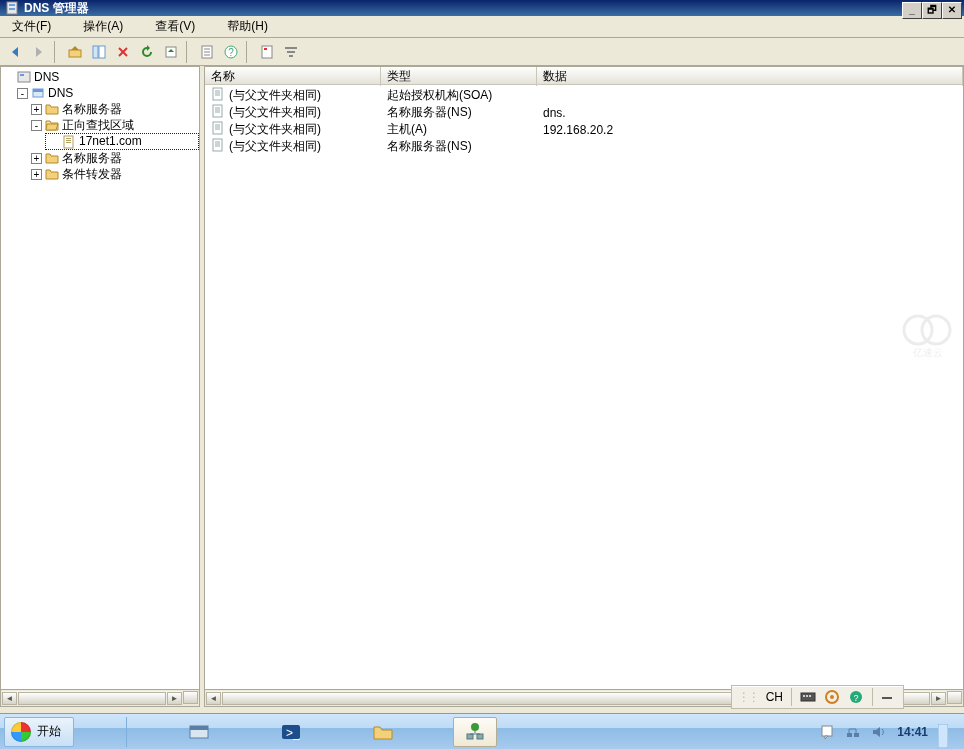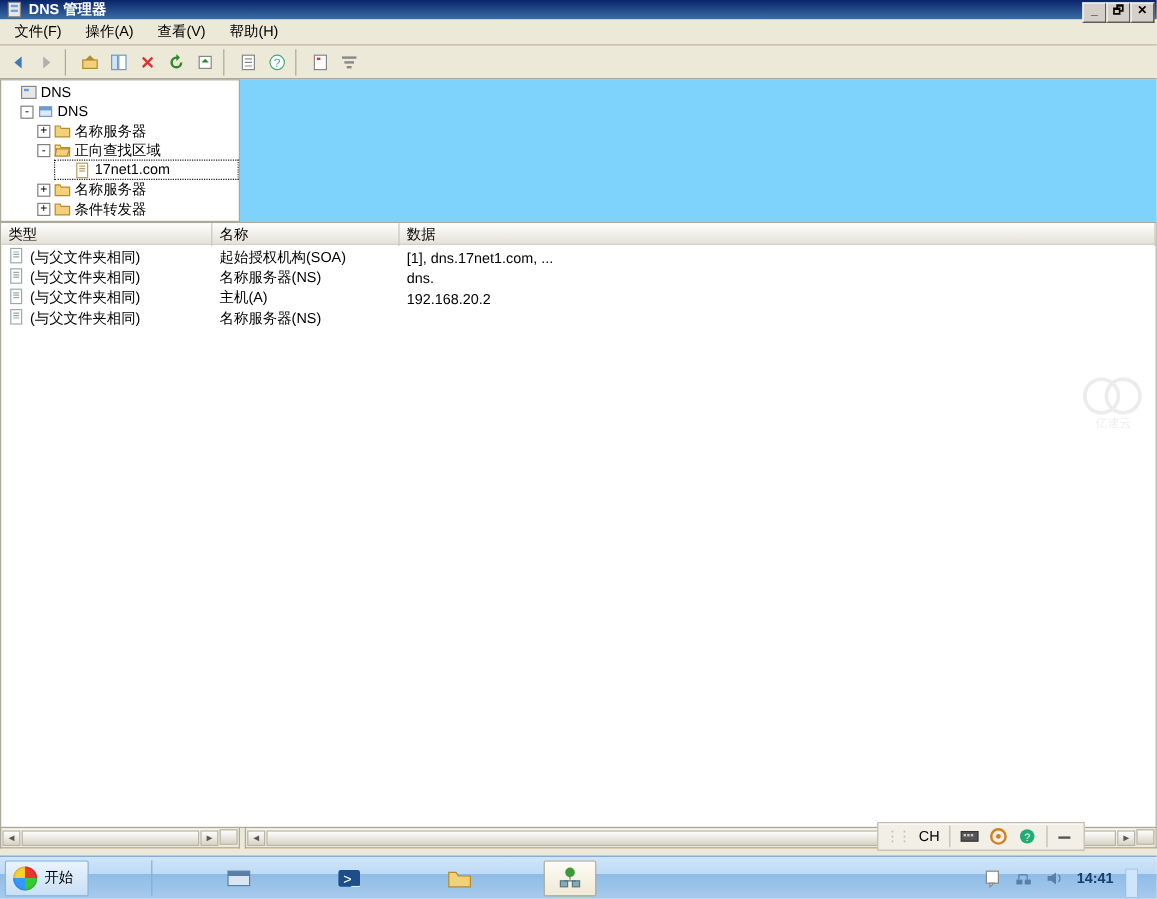--- a/index.html
+++ b/index.html
@@ -50,7 +50,7 @@
     display: flex;
     align-items: center;
     padding: 0 4px;
-    gap: 4px;
+    gap: 16px;
   }
   .menubar .menuitem {
     padding: 2px 8px;

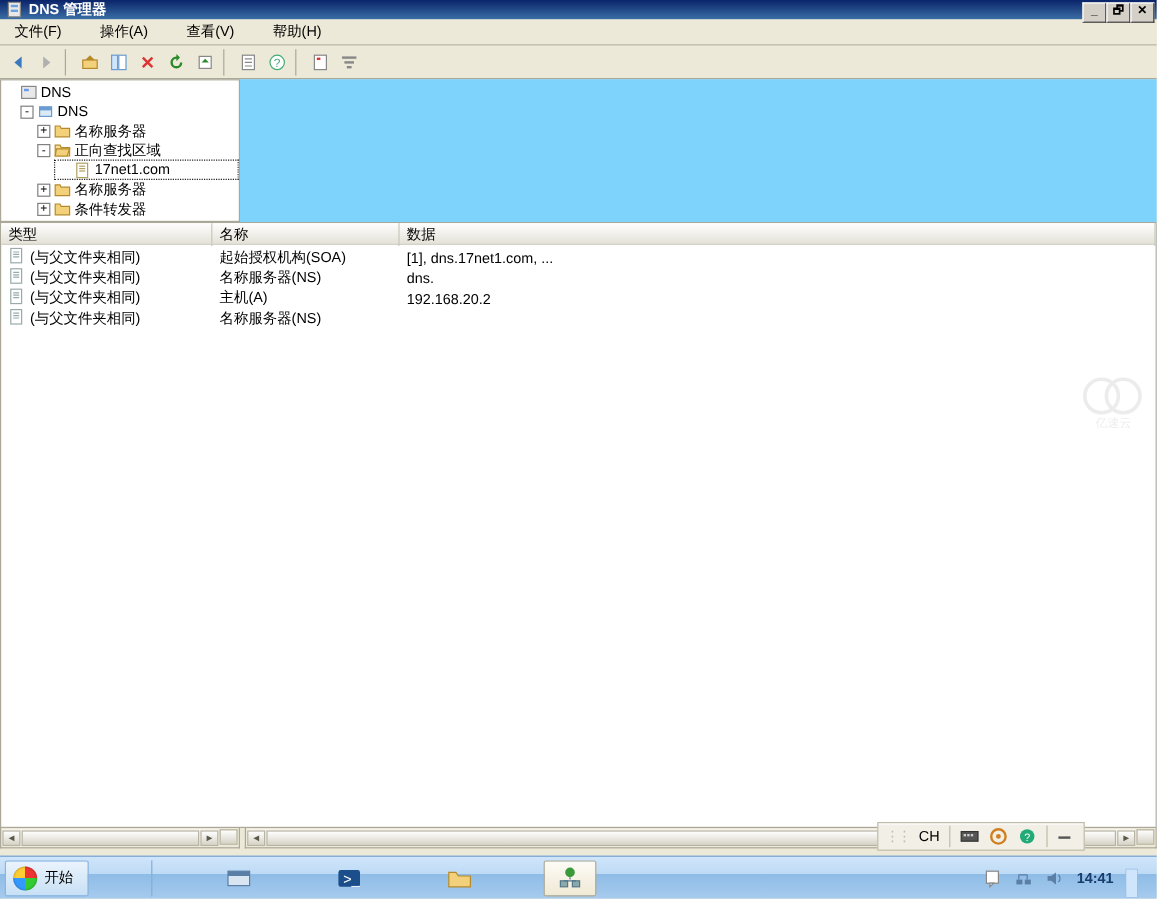--- a/index.html
+++ b/index.html
@@ -76,8 +76,7 @@
   .main {
     display: flex;
     height: 624px;
-    background: #7dd3fc;
-    flex-direction: column;
+    background: #a16207;
   }
   .treepane {
     width: 200px;

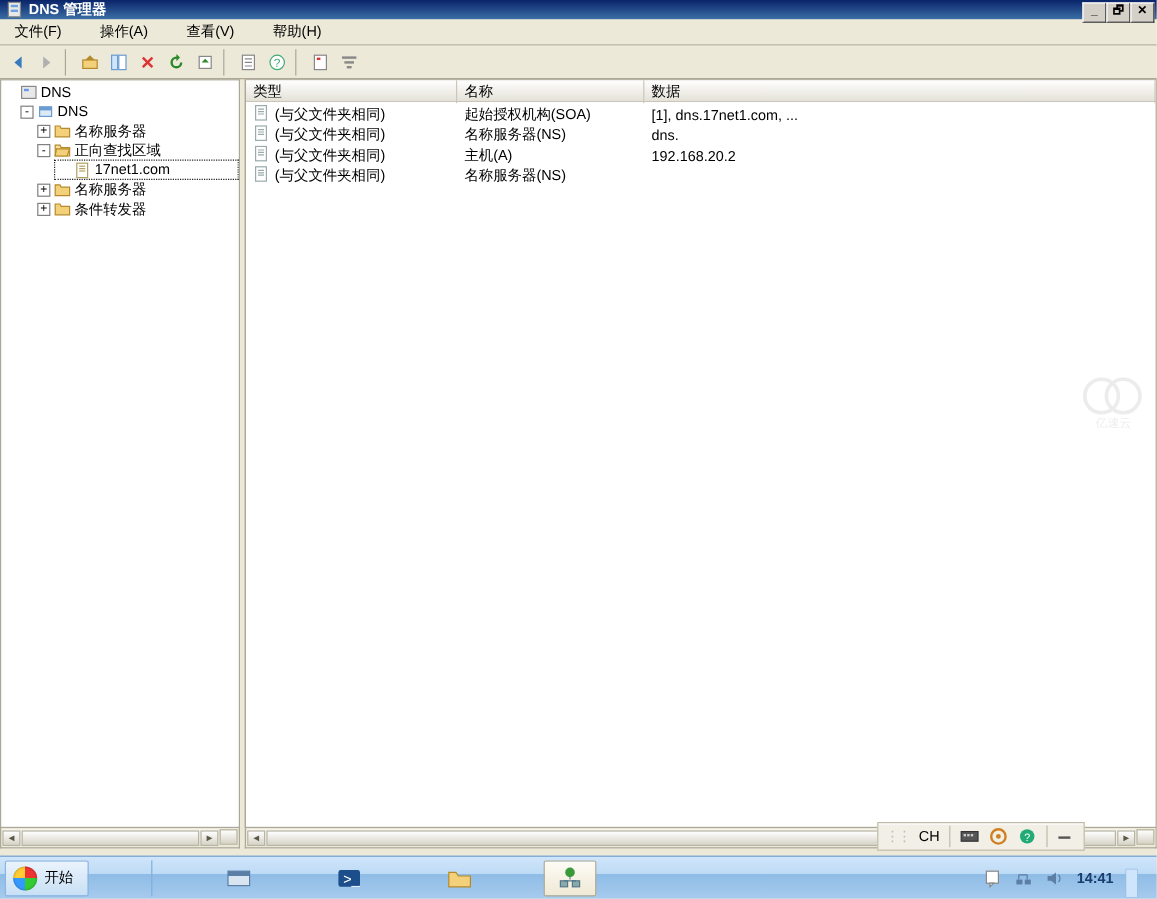--- a/index.html
+++ b/index.html
@@ -419,8 +419,8 @@
   <div class="splitter"></div>
   <div class="listpane">
     <div class="cols">
+      <div class="colh">名称</div>
       <div class="colh">类型</div>
-      <div class="colh">名称</div>
       <div class="colh">数据</div>
     </div>
     <div class="rows" id="rows">

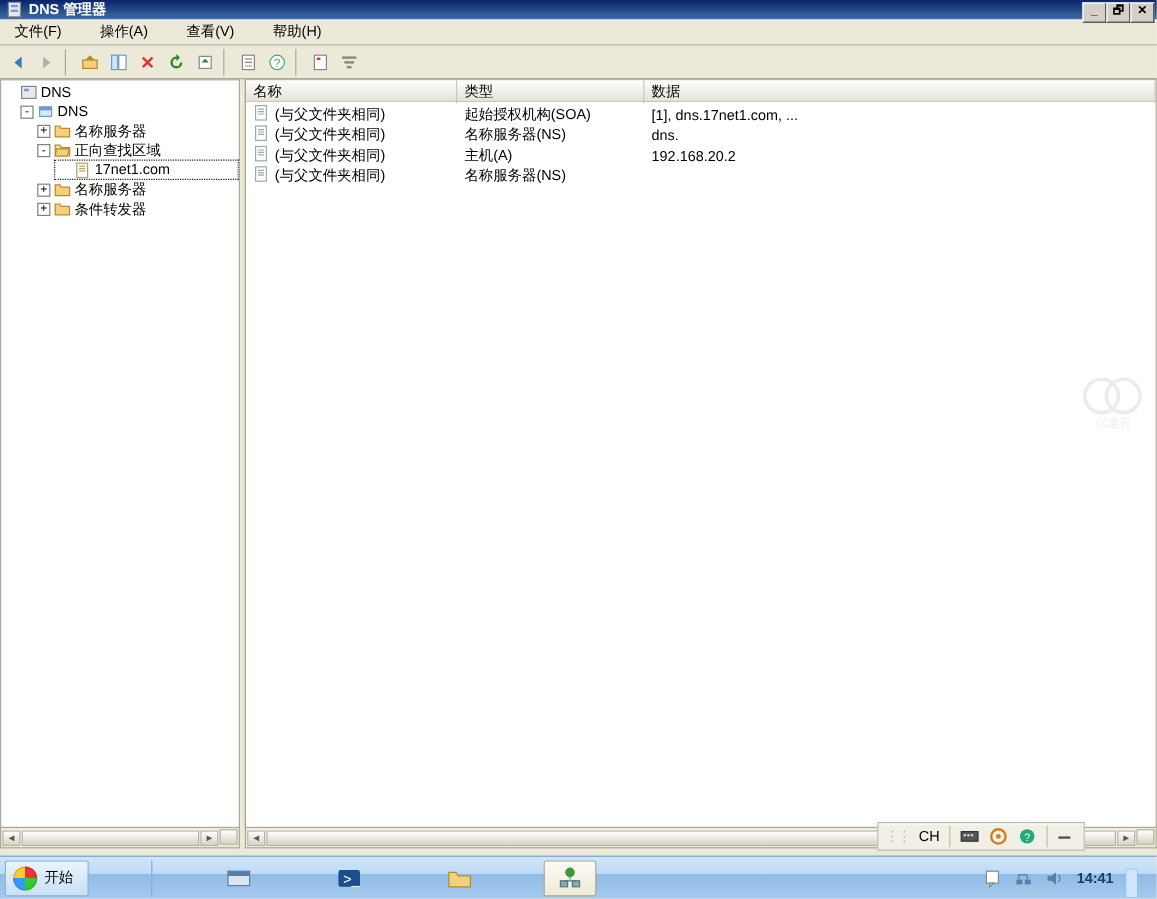--- a/index.html
+++ b/index.html
@@ -435,7 +435,6 @@
             <span>(与父文件夹相同)</span>
           </div>
           <div class="cell">起始授权机构(SOA)</div>
-          <div class="cell">[1], dns.17net1.com, ...</div>
         </div>
         <div class="row">
           <div class="cell first">

